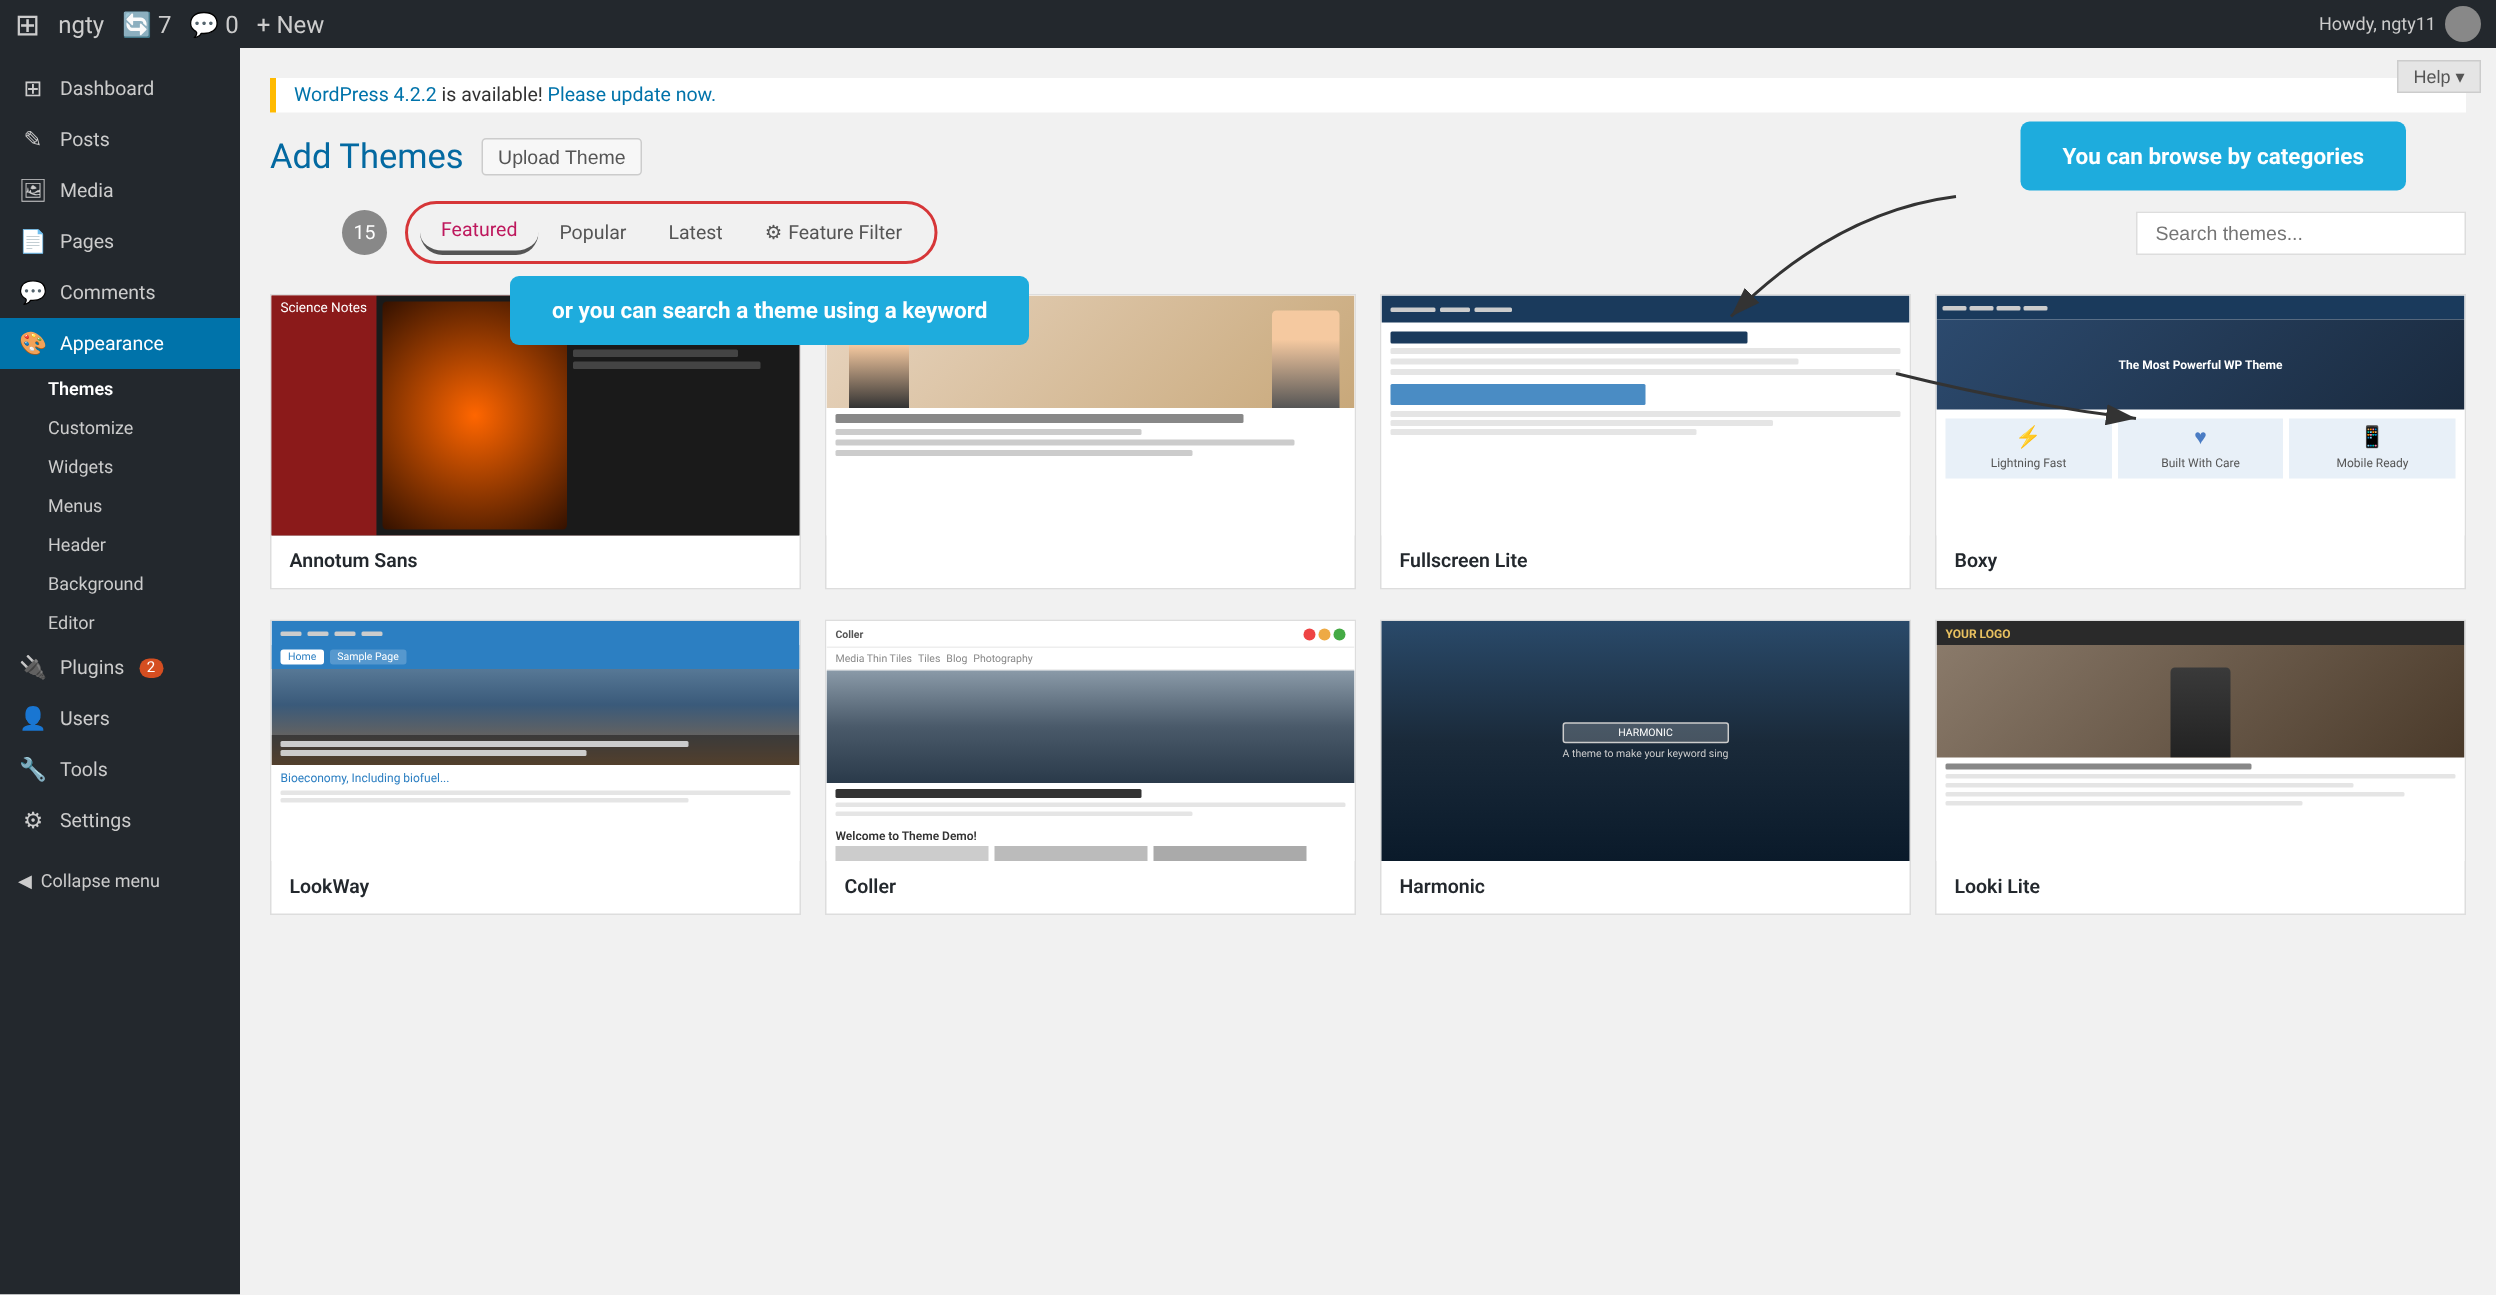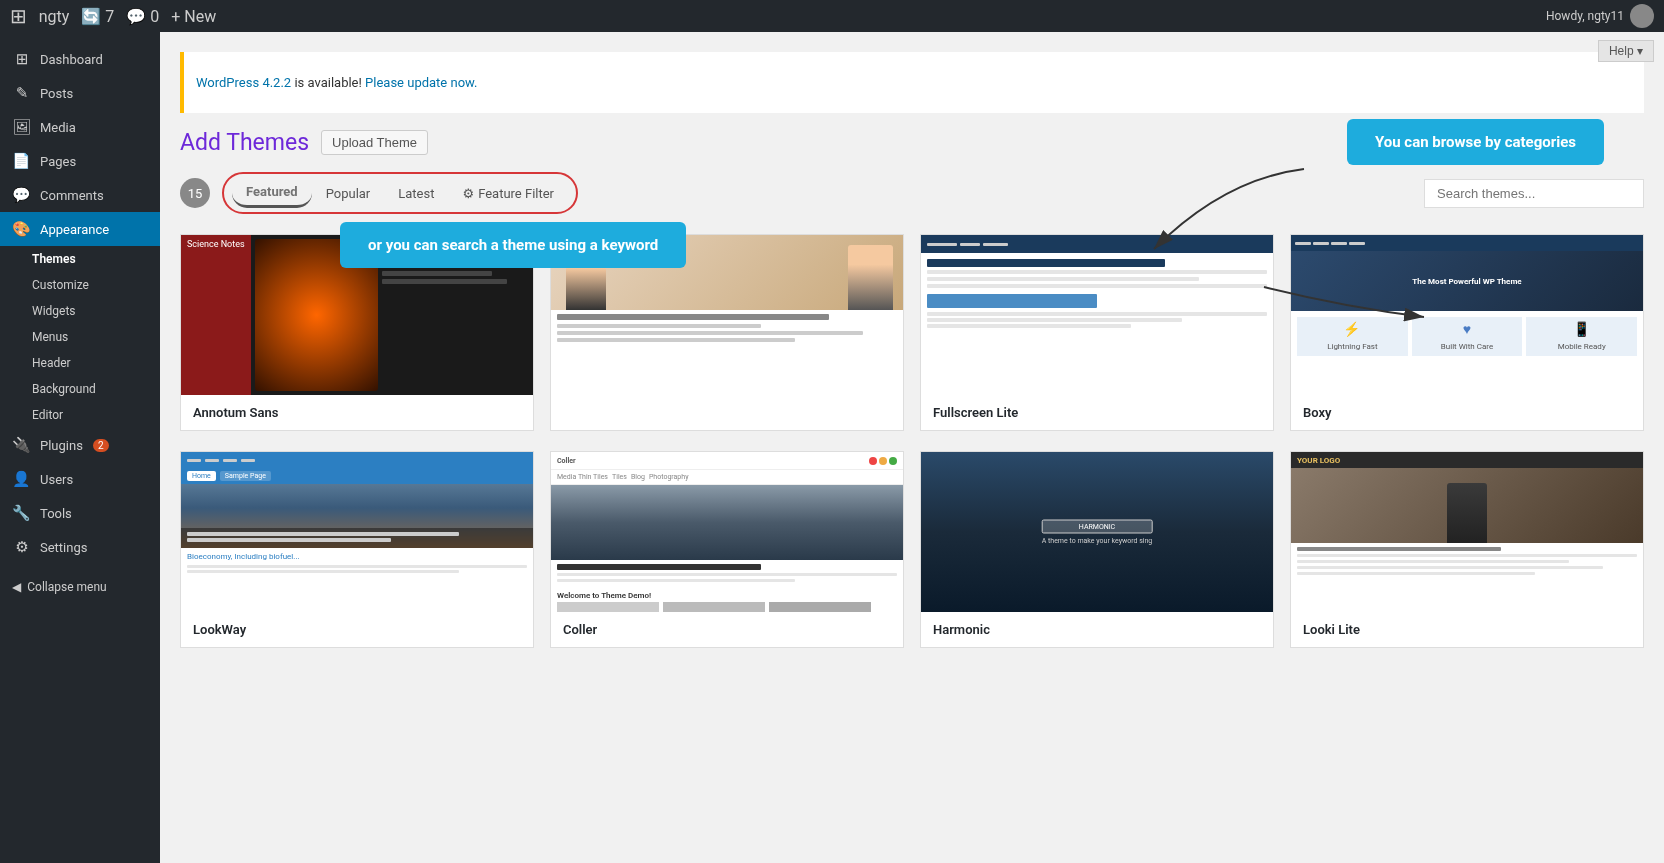--- a/index.html
+++ b/index.html
@@ -65,7 +65,7 @@
     .update-notice {
       background: #fff;
       border-left: 4px solid #ffba00;
-      padding: 23px 12px;
+      padding: 4px 12px;
       margin-bottom: 16px;
       font-size: 13px;
     }

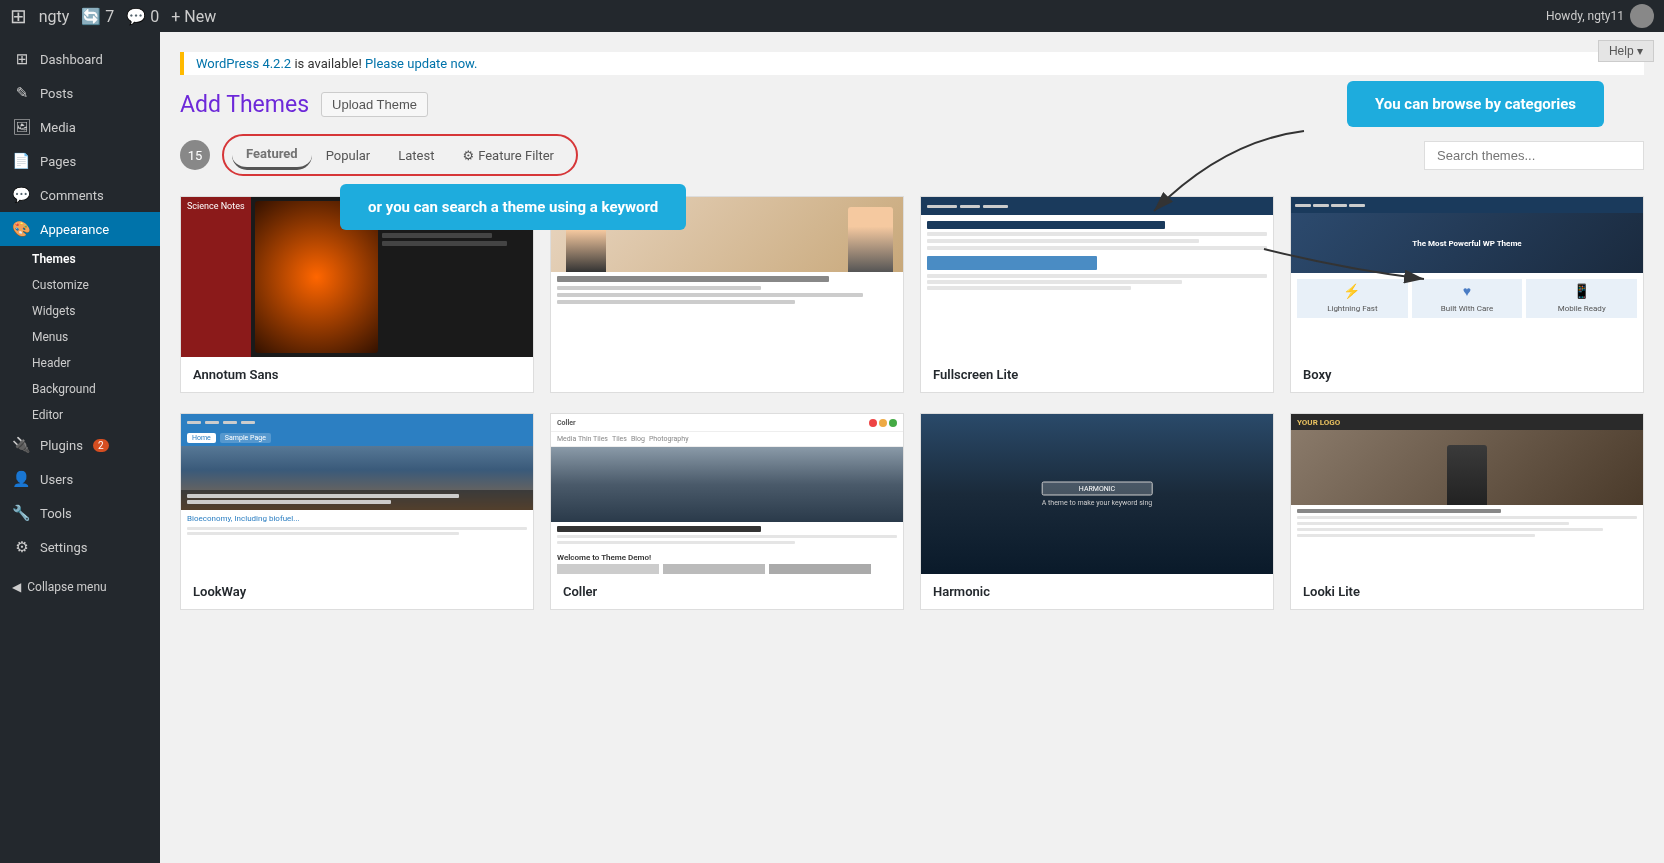--- a/index.html
+++ b/index.html
@@ -73,7 +73,7 @@
 
     
     .page-header { display: flex; align-items: center; gap: 12px; margin-bottom: 16px; }
-    .page-title { font-size: 23px; font-weight: 400; color: #6d28d9; }
+    .page-title { font-size: 23px; font-weight: 400; color: #0369a1; }
     .upload-theme-btn {
       background: #f7f7f7;
       border: 1px solid #ccc;

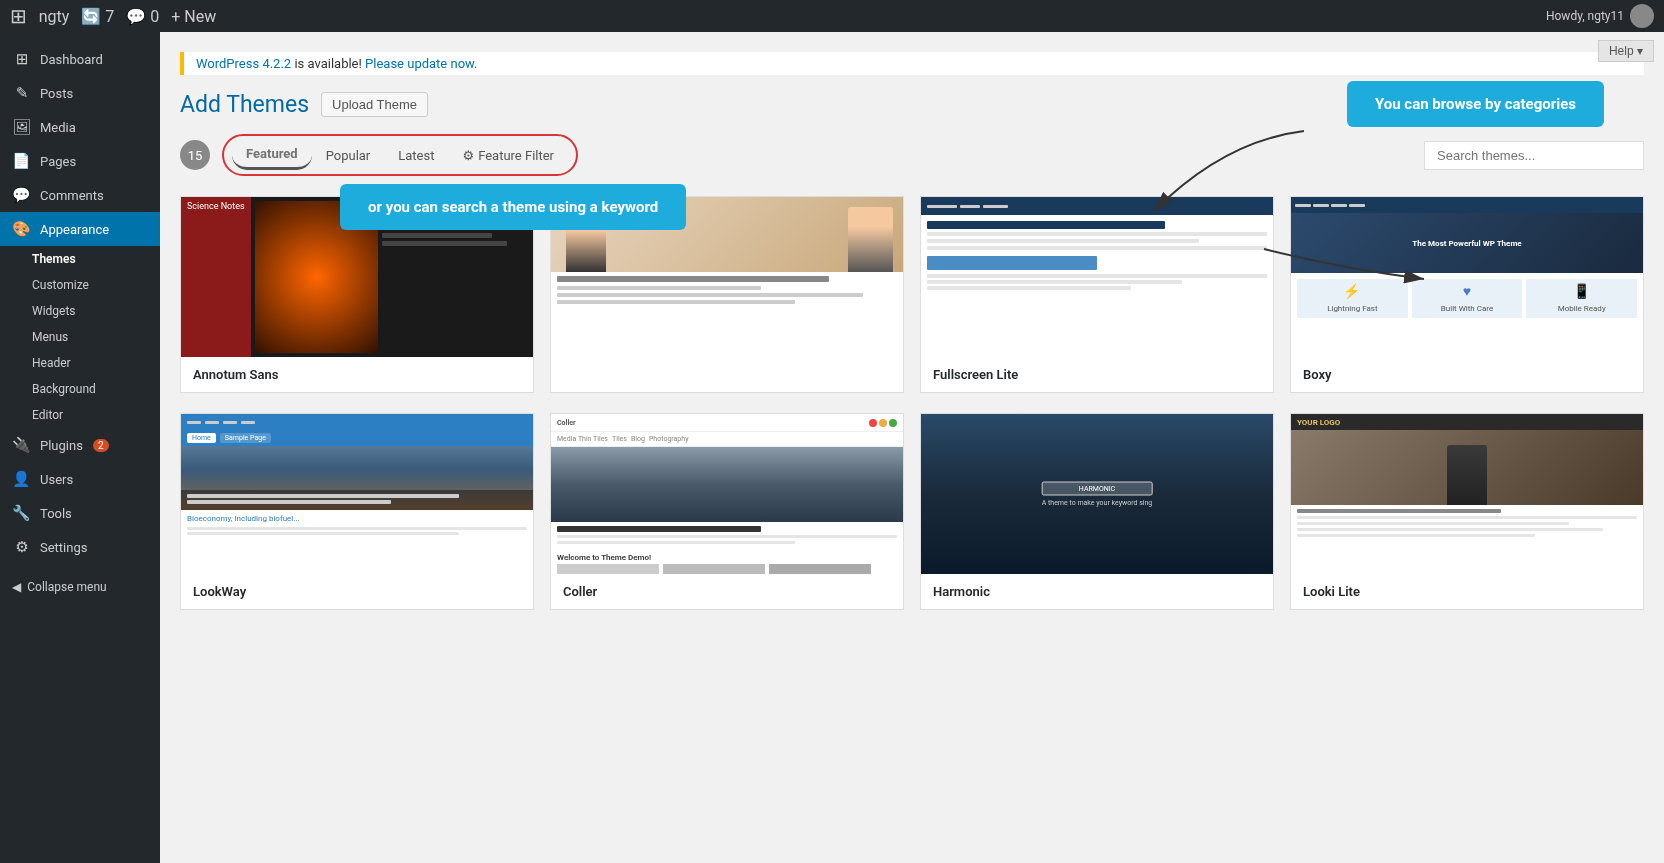--- a/index.html
+++ b/index.html
@@ -99,6 +99,7 @@
       display: flex; align-items: center; justify-content: center;
       font-size: 13px;
       margin-right: 12px;
+      margin-left: 48px;
     }
     .filter-tabs { display: flex; align-items: center; gap: 0; border: 2px solid #d63638; border-radius: 24px; padding: 4px 8px; }
     .filter-tab {

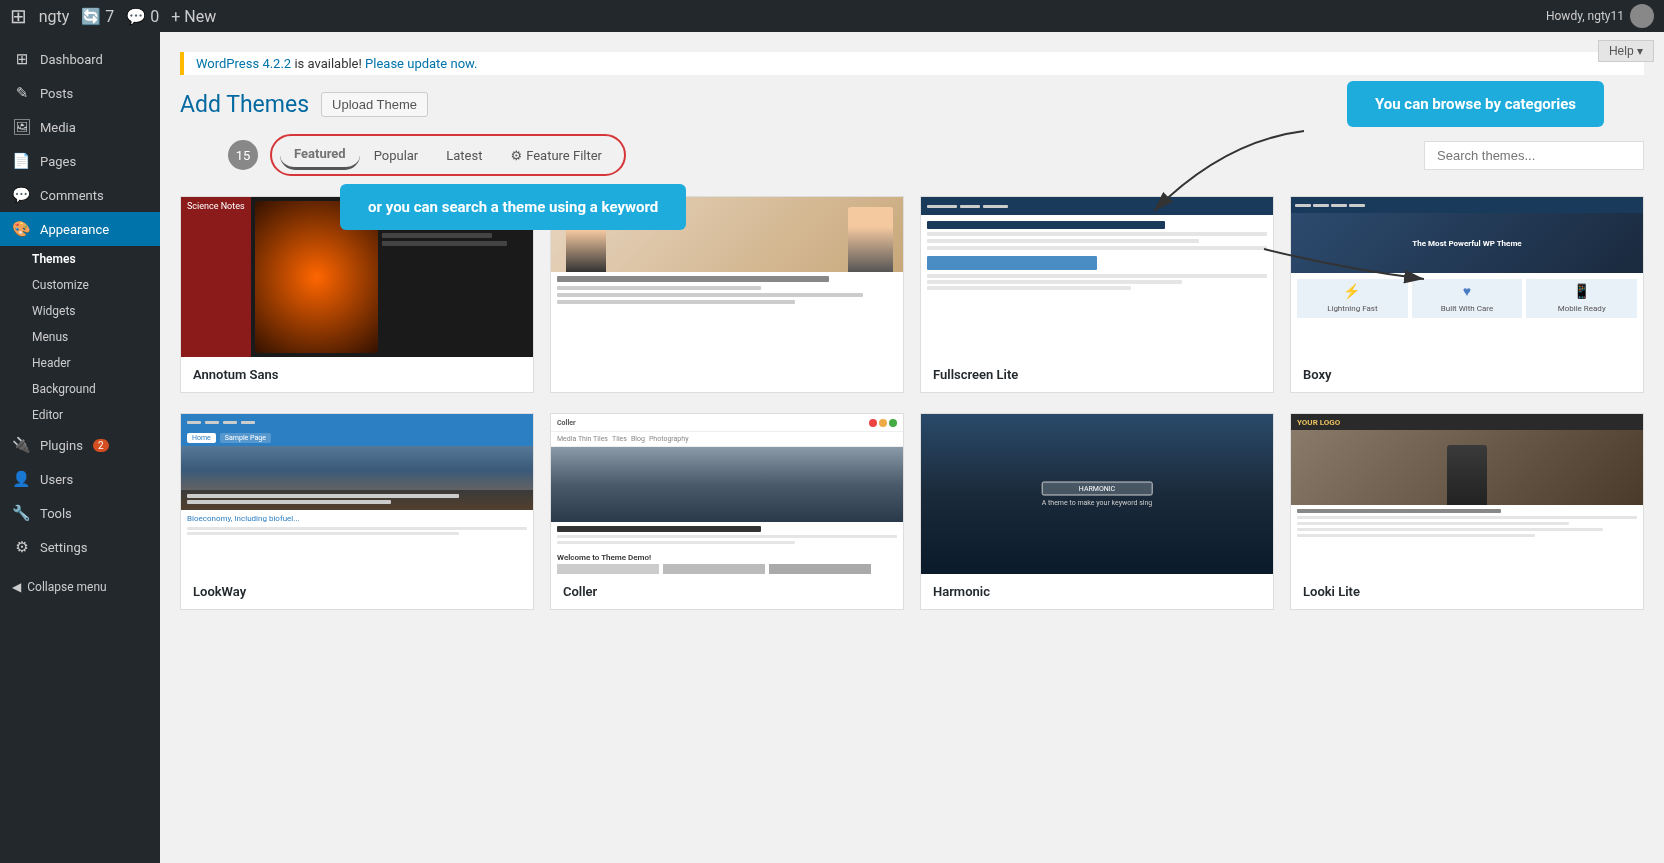--- a/index.html
+++ b/index.html
@@ -110,7 +110,7 @@
       border-radius: 20px;
       display: flex; align-items: center; gap: 4px;
     }
-    .filter-tab.active { color: #737373; font-weight: 700; border-bottom: 3px solid #555; }
+    .filter-tab.active { color: #be185d; font-weight: 400; border-bottom: 3px solid #555; }
     .search-themes {
       margin-left: auto;
       border: 1px solid #ddd;

